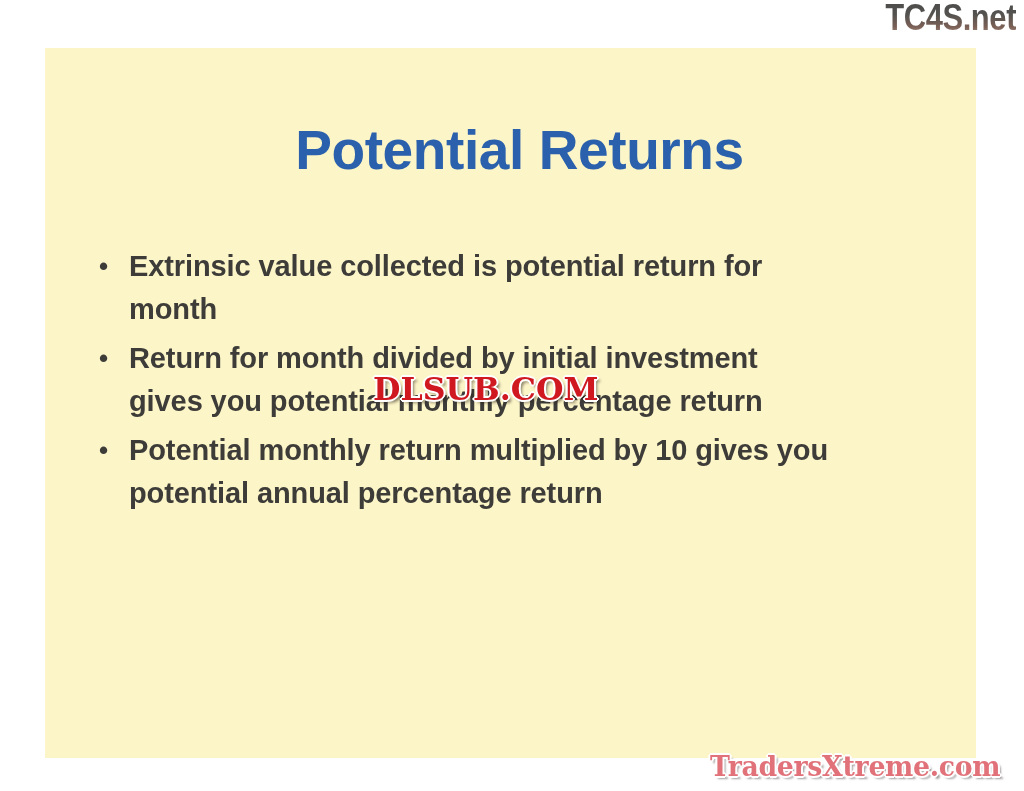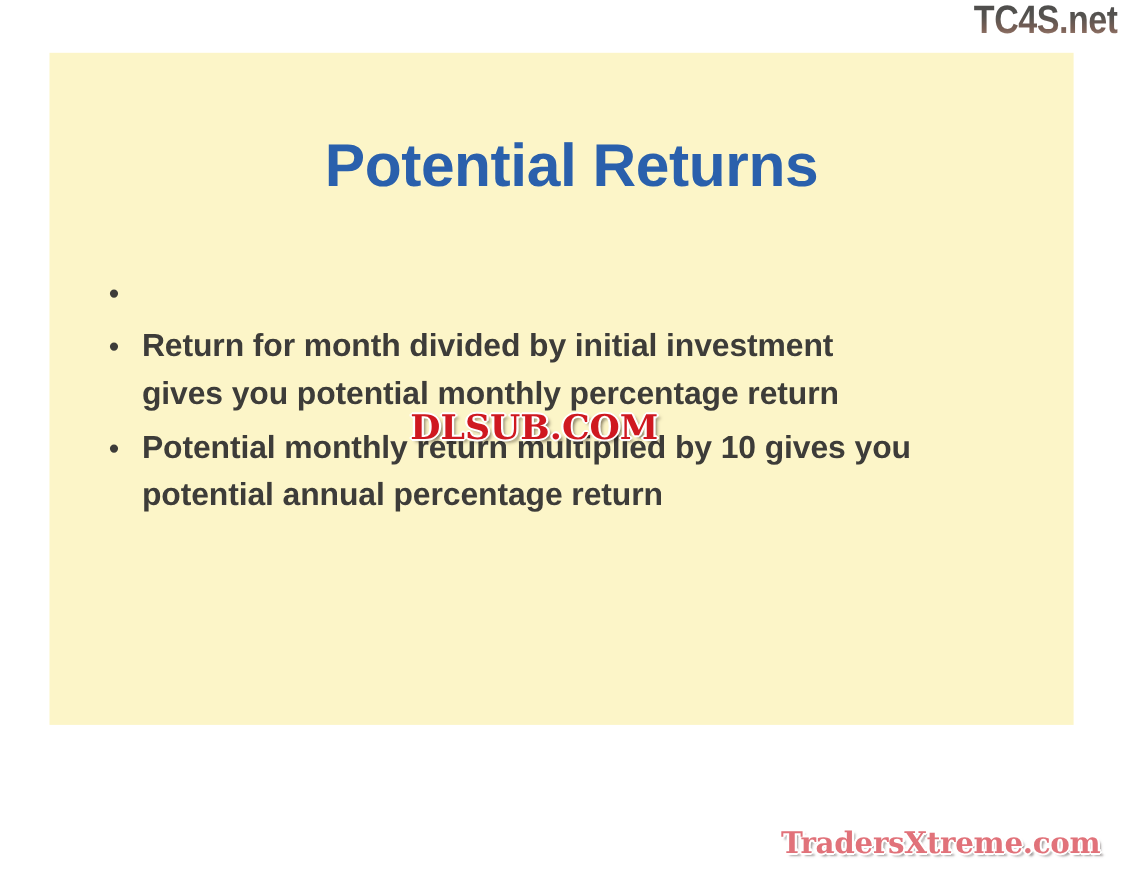--- a/index.html
+++ b/index.html
@@ -42,7 +42,7 @@
     left: 45px;
     top: 48px;
     width: 931px;
-    height: 611px;
+    height: 710px;
     background: #fcf5c8;
   }
 

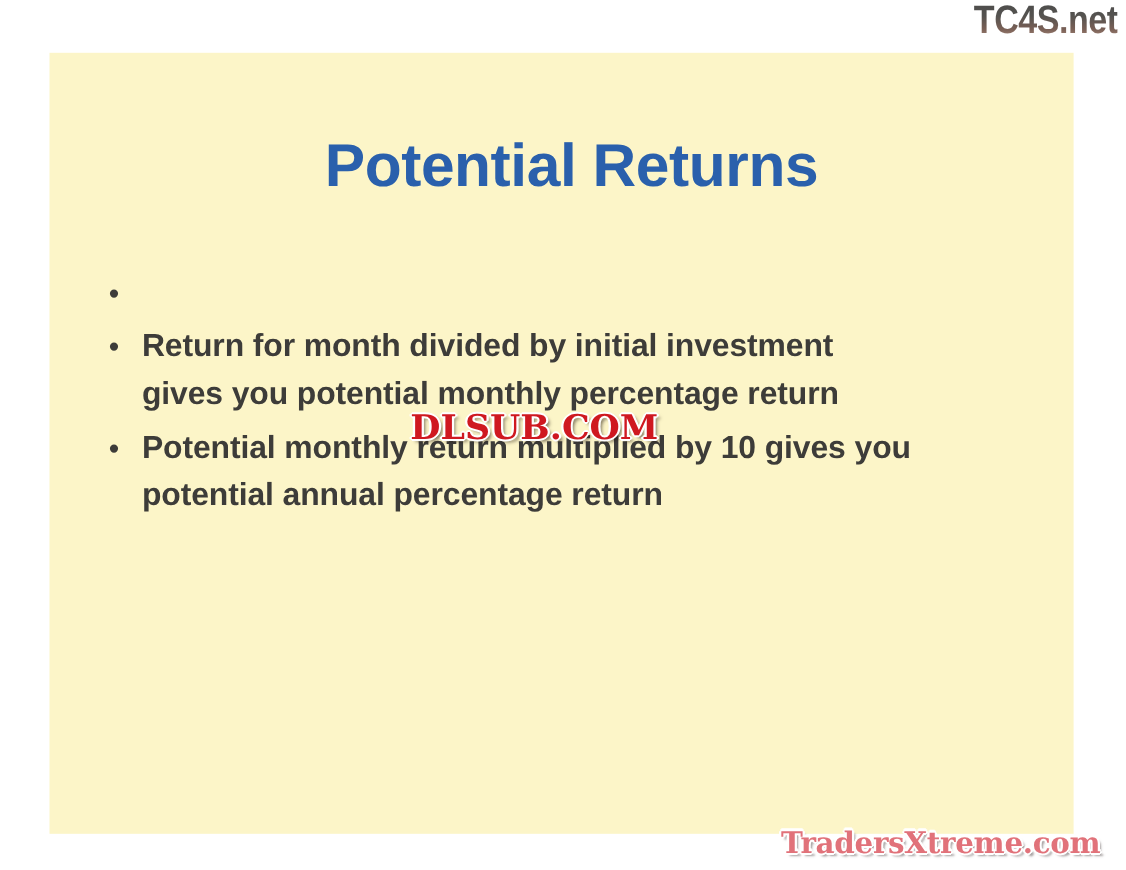--- a/index.html
+++ b/index.html
@@ -159,6 +159,7 @@
 
     <div class="bullet-item narrow">
       <span class="bullet-dot">•</span>
+      <span class="bullet-text">Extrinsic value collected is potential return for month</span>
     </div>
 
     <div class="bullet-item mid">

